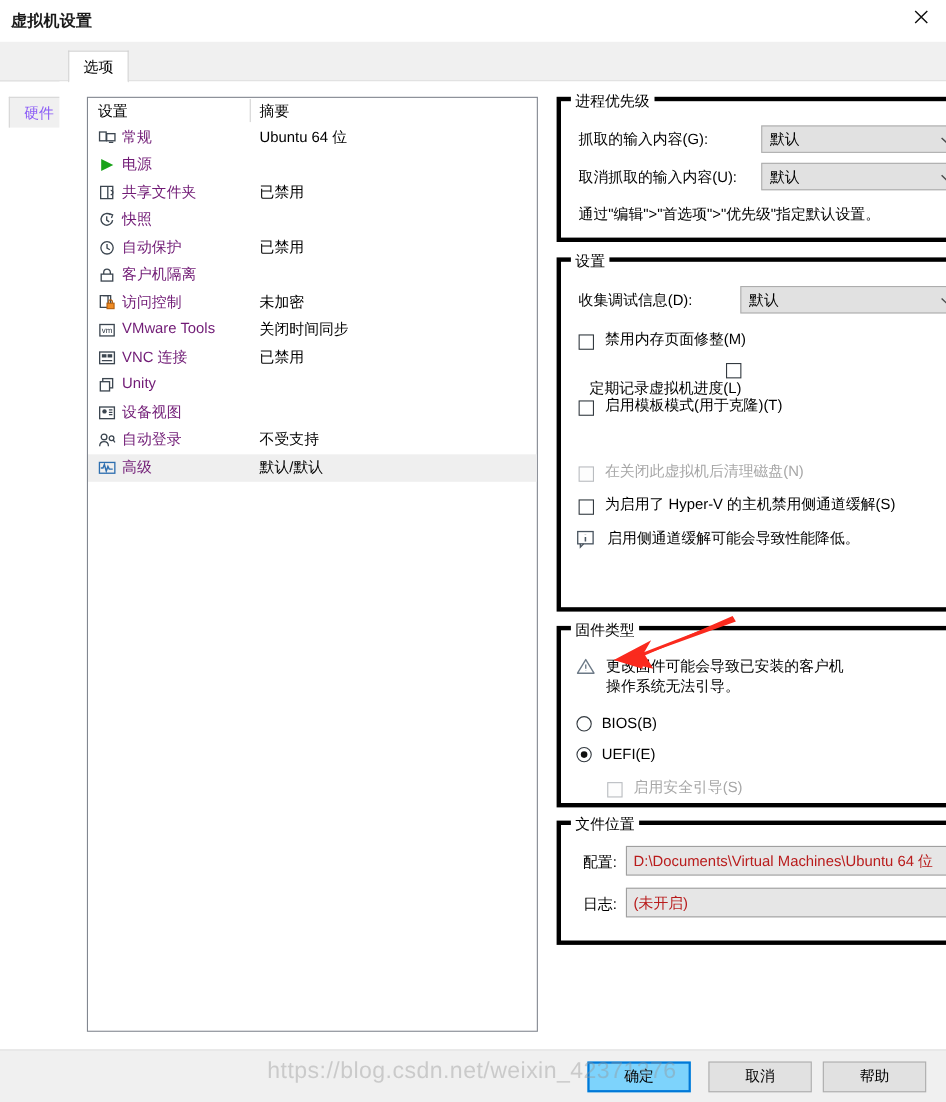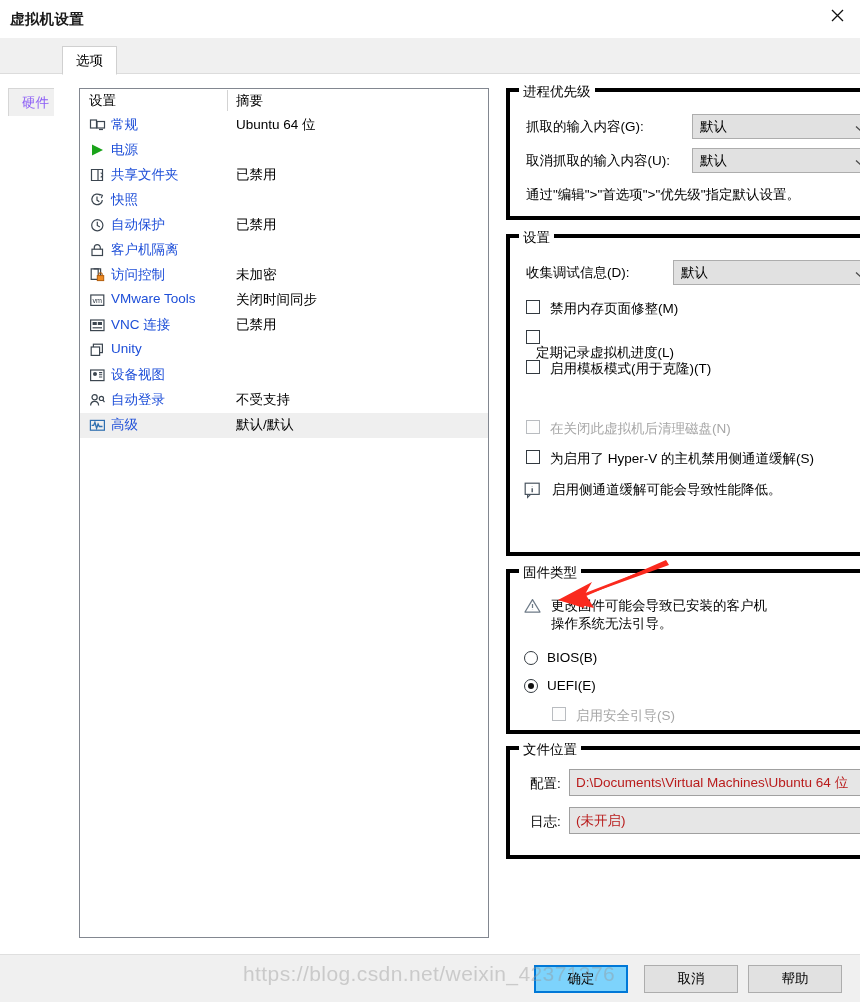--- a/index.html
+++ b/index.html
@@ -102,7 +102,7 @@
   .row .ico svg { display: block; }
   .row .name {
     position: absolute; left: 31px; top: 3px;
-    font-size: 13.5px; color: #1d4ed8; white-space: nowrap;
+    font-size: 13.5px; color: #701a75; white-space: nowrap;
   }
   .row .summary {
     position: absolute; left: 156px; top: 3px;

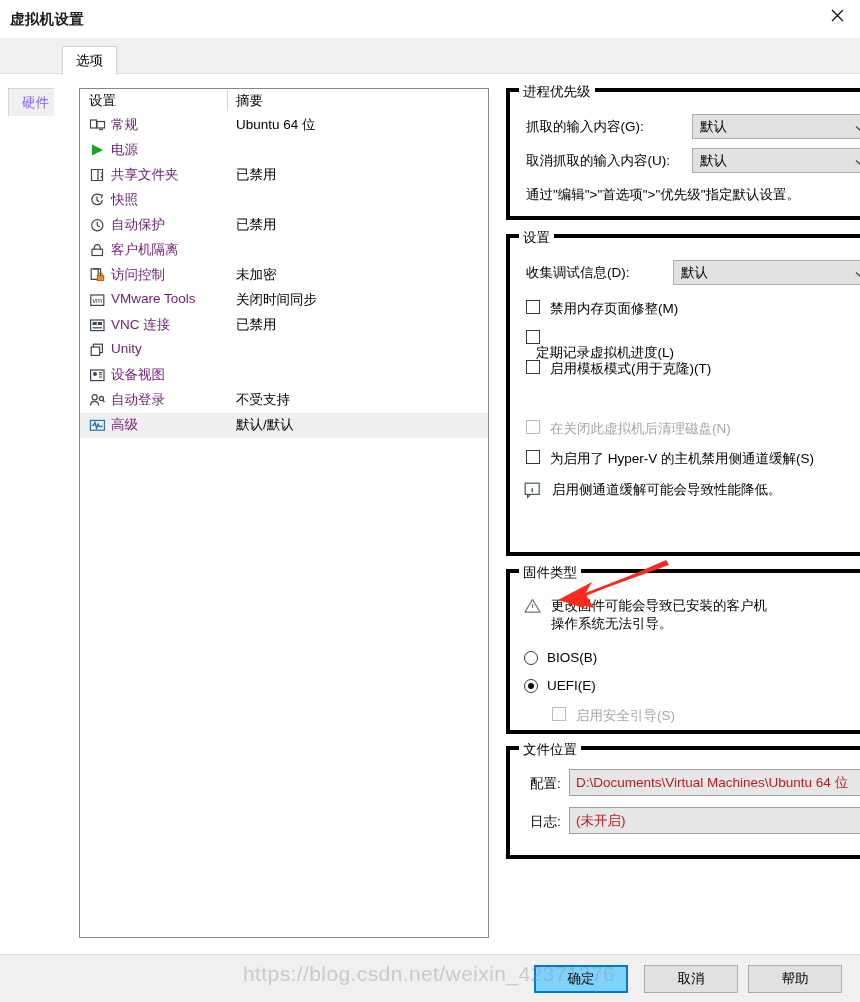--- a/index.html
+++ b/index.html
@@ -145,7 +145,7 @@
     position: absolute; right: 9px; top: 50%; transform: translateY(-50%);
   }
 
-  .cbrow { position: absolute; display: flex; align-items: flex-start; }
+  .cbrow { position: absolute; display: flex; align-items: flex-end; }
   .cbox {
     width: 14px; height: 14px;
     border: 1px solid #333a40; background: #ffffff;

